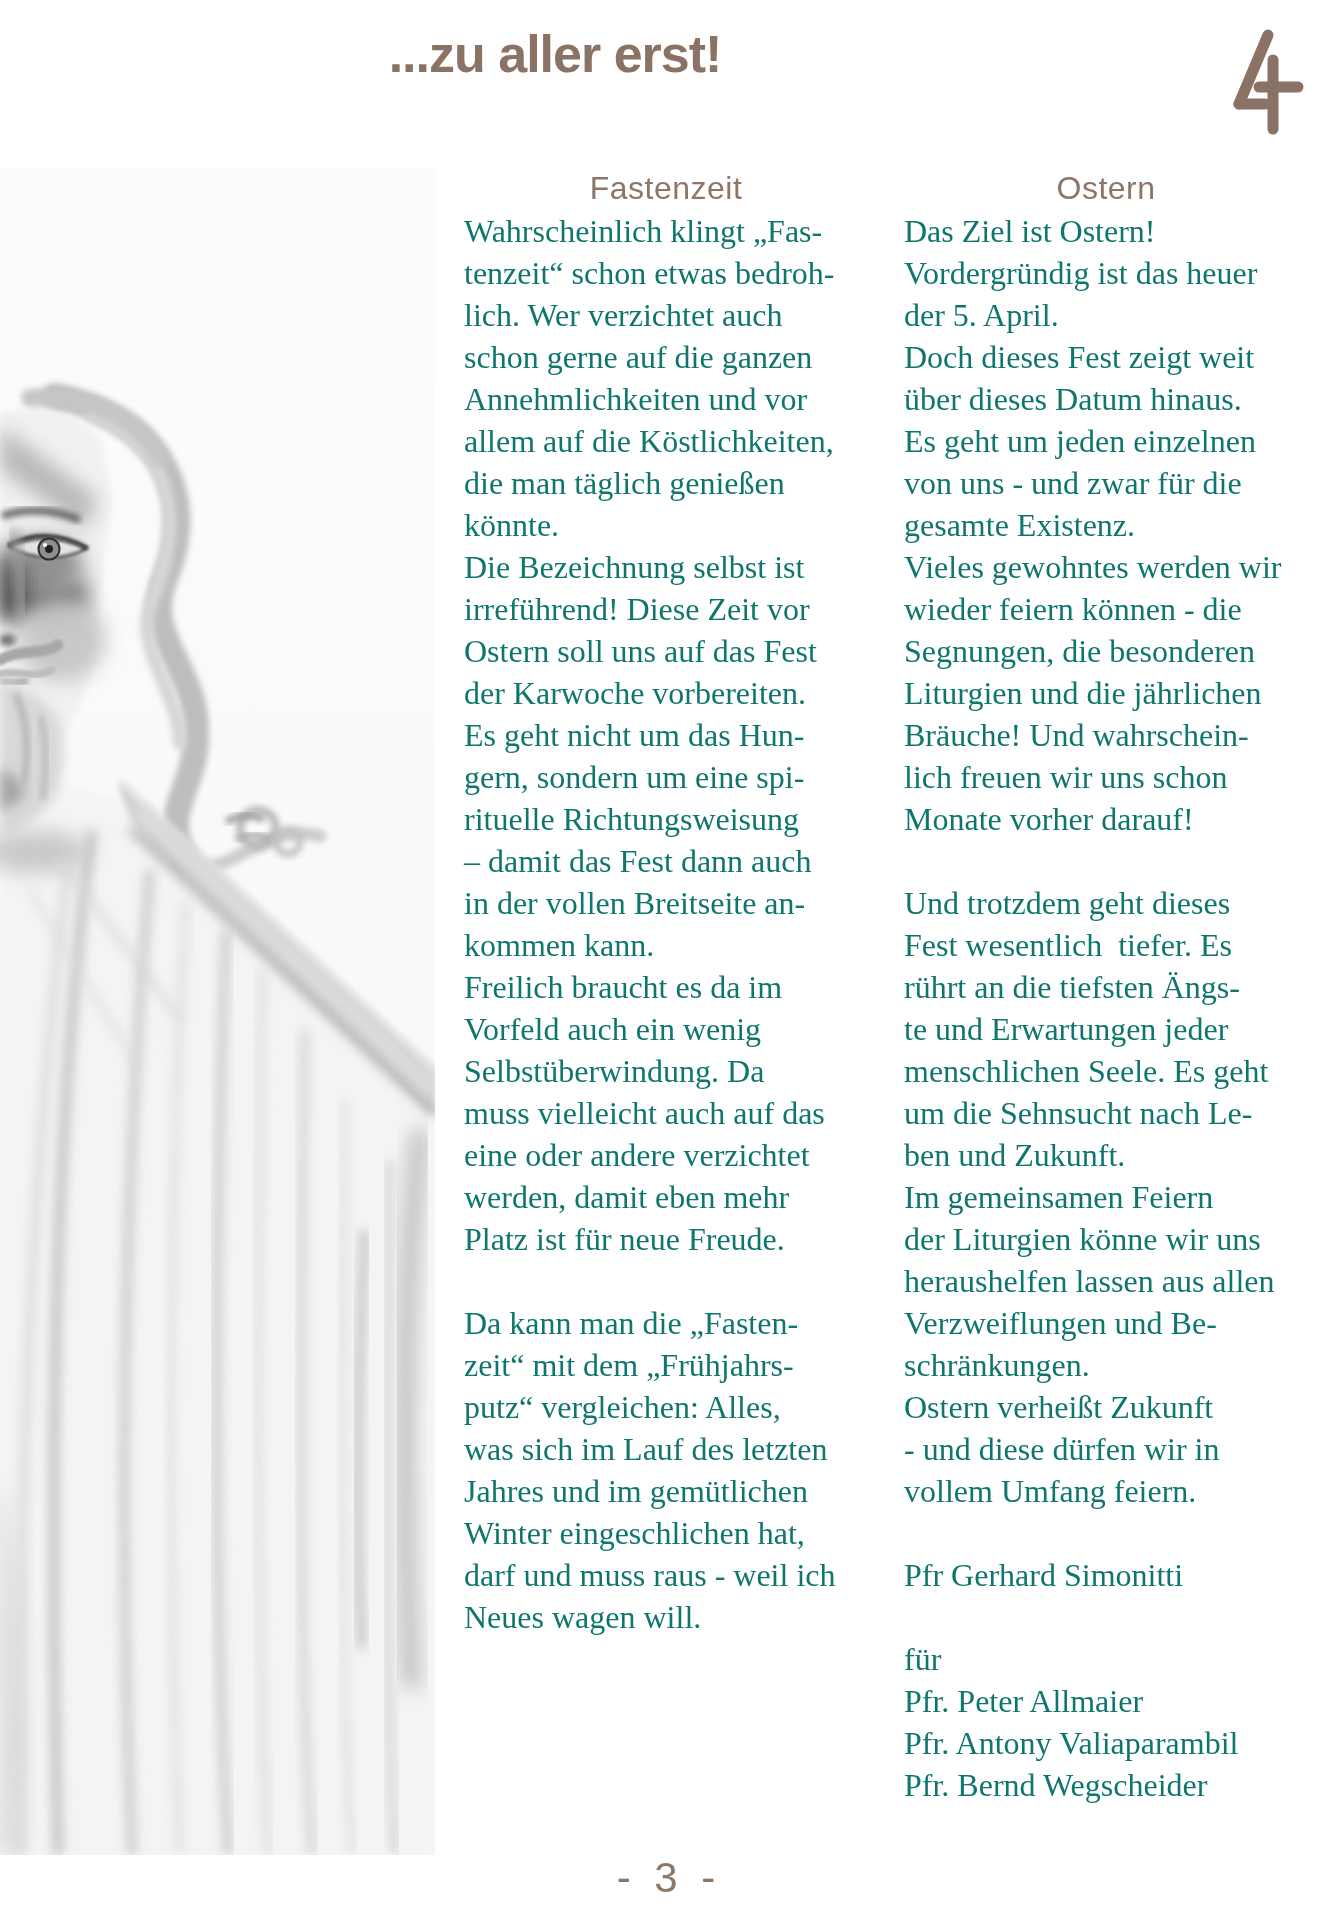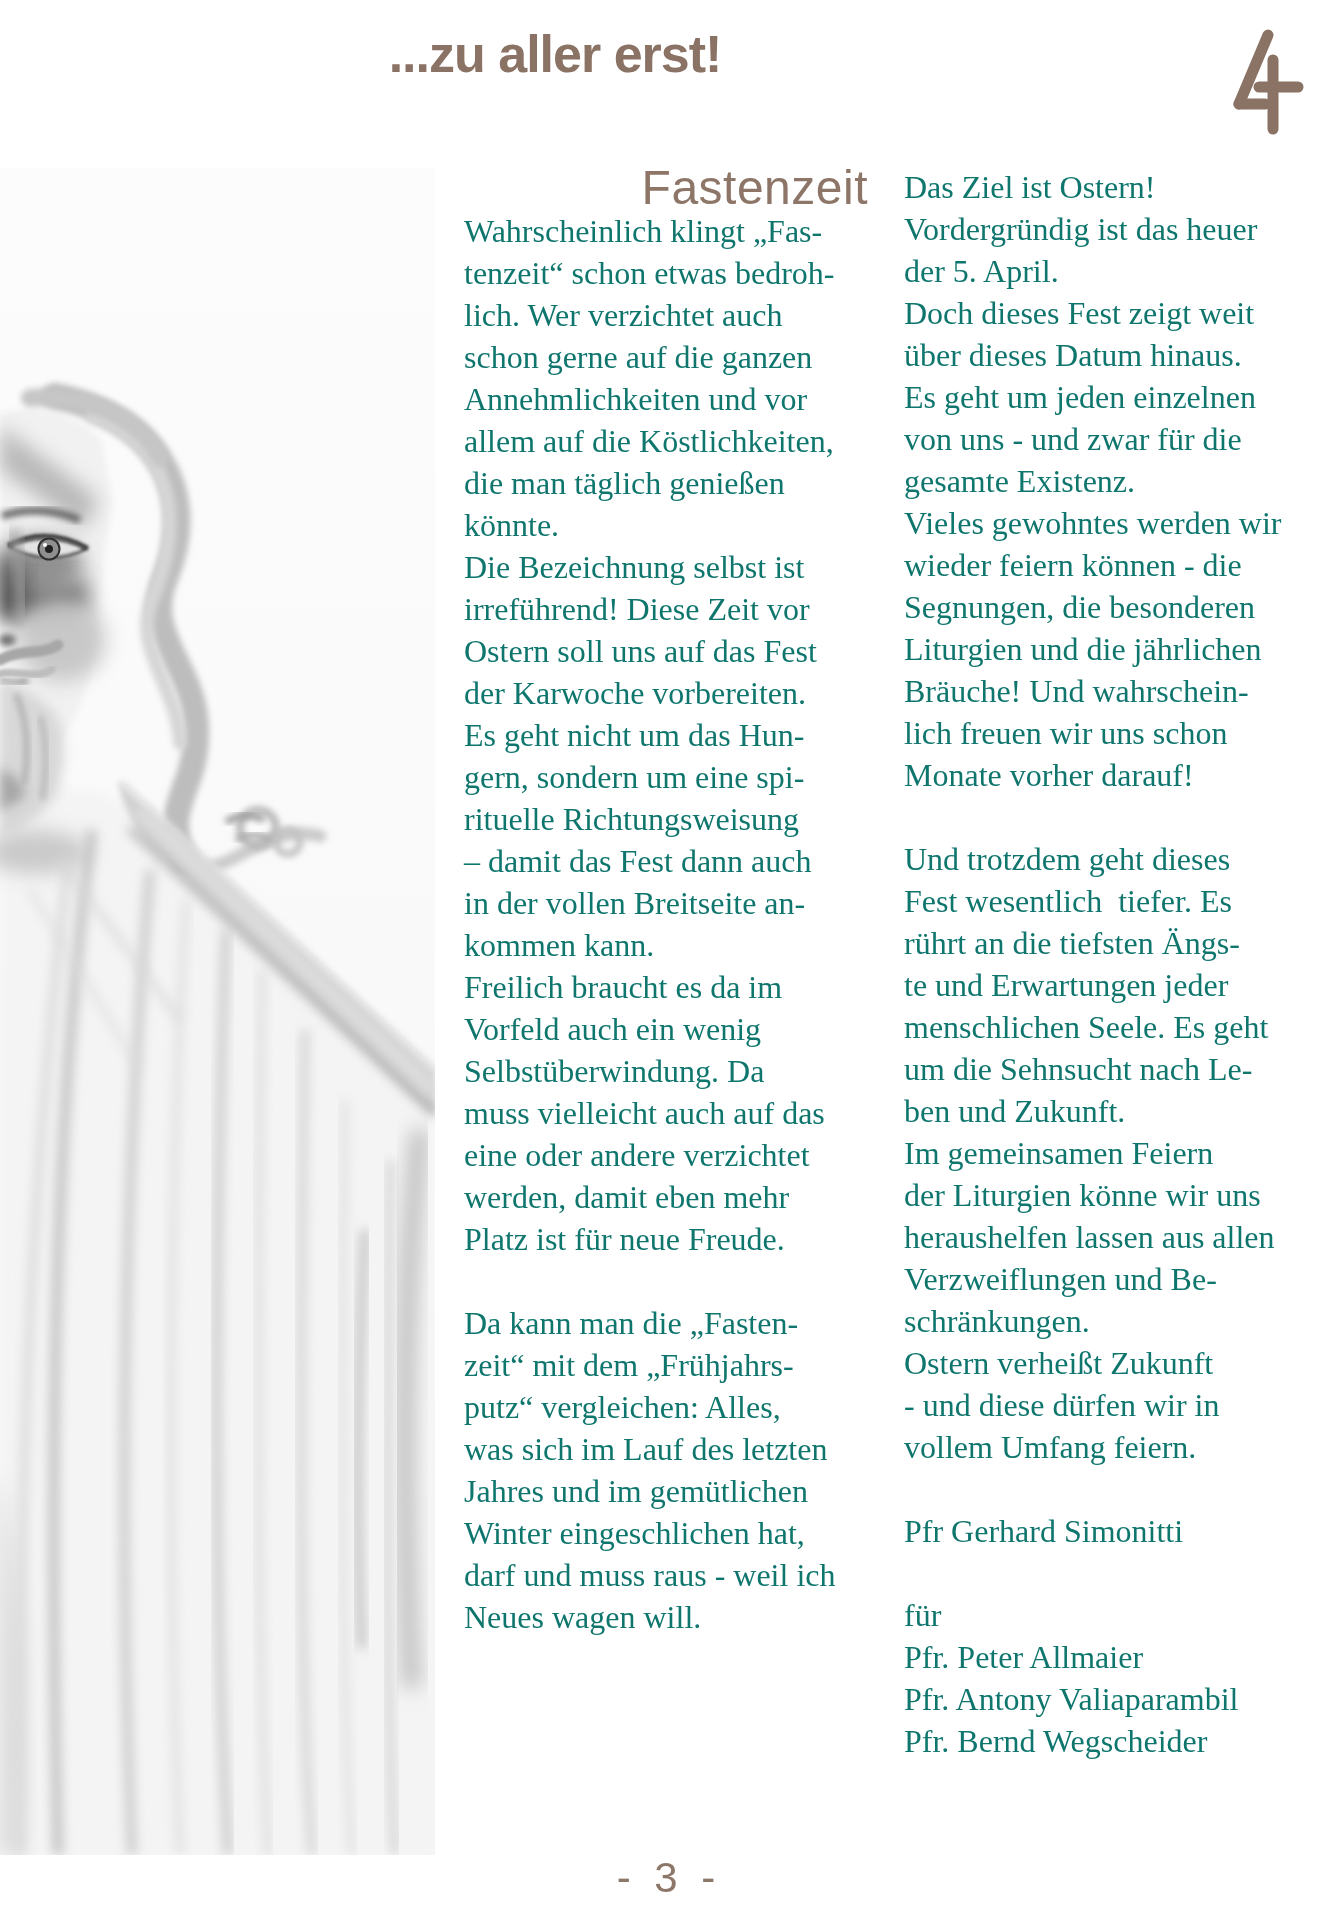--- a/index.html
+++ b/index.html
@@ -41,9 +41,9 @@
     margin: 0;
     font-family: "Liberation Sans", sans-serif;
     font-weight: 400;
-    font-size: 48px;
+    font-size: 32px;
     line-height: 44px;
-    text-align: right;
+    text-align: center;
     color: #8d7668;
     letter-spacing: 0.5px;
   }

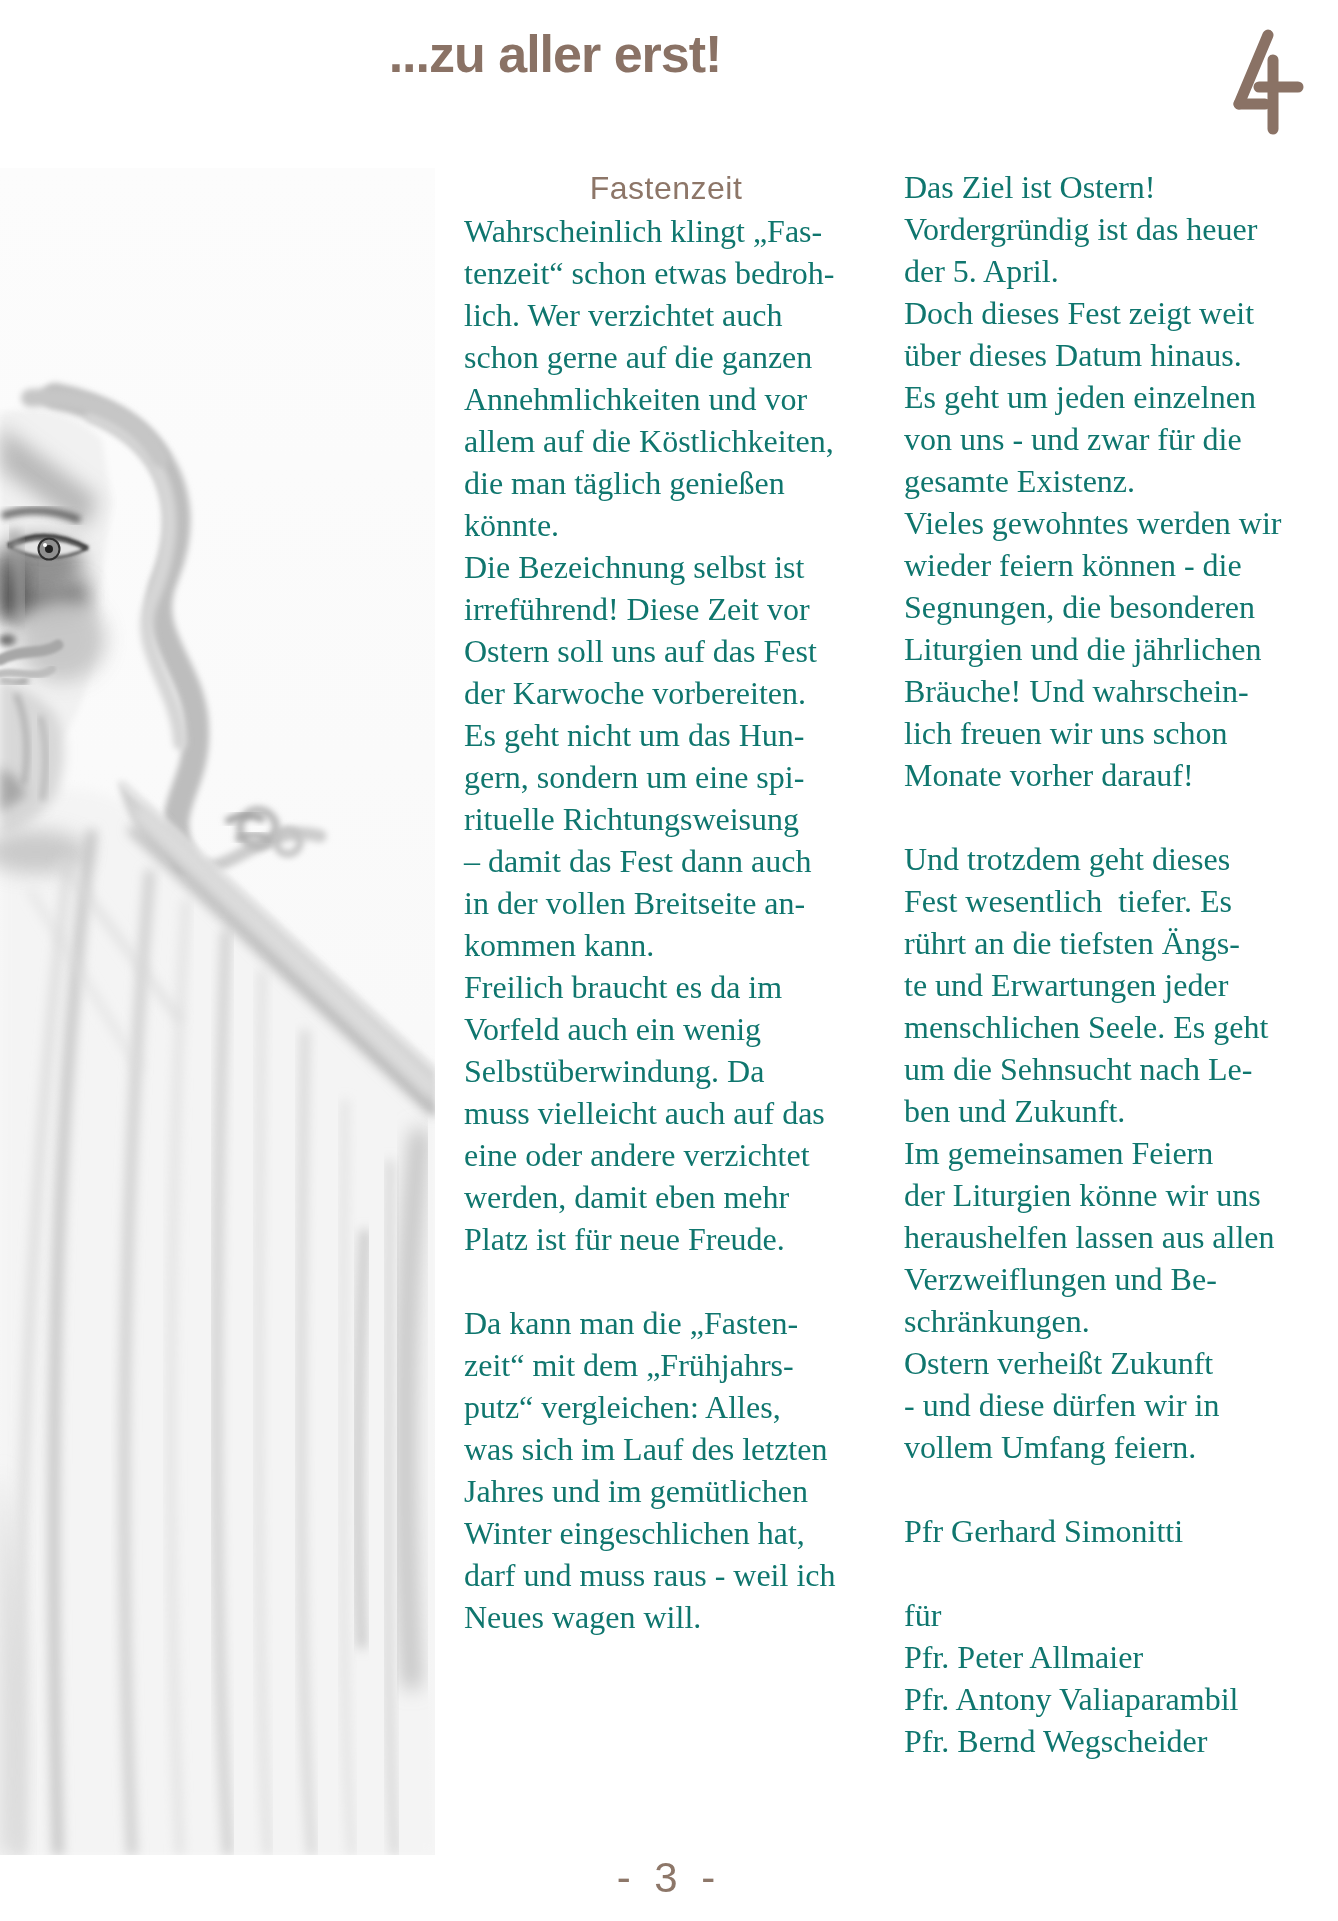--- a/index.html
+++ b/index.html
@@ -208,6 +208,7 @@
 </div>
 
 <div class="col col-2">
+  <h2>Ostern</h2>
   <div class="body-text">Das Ziel ist Ostern!
 Vordergründig ist das heuer
 der 5. April.

